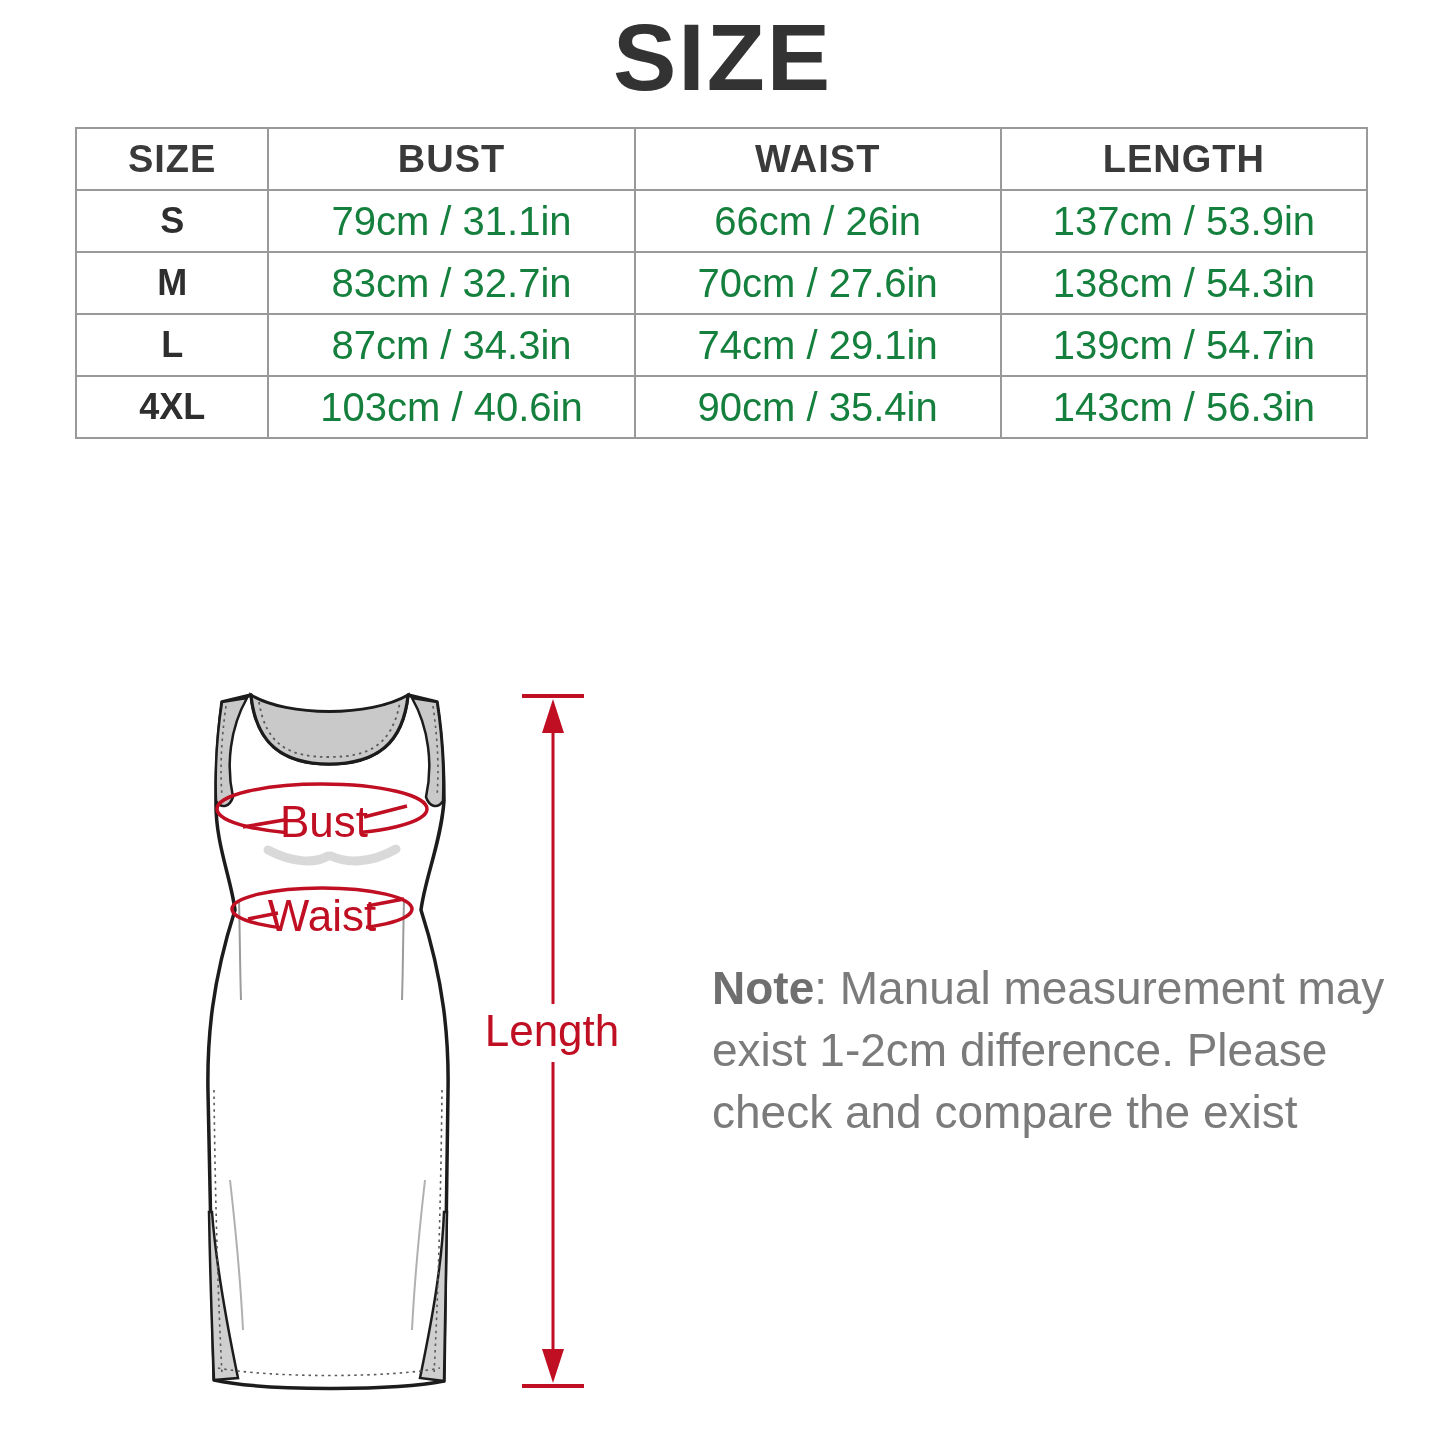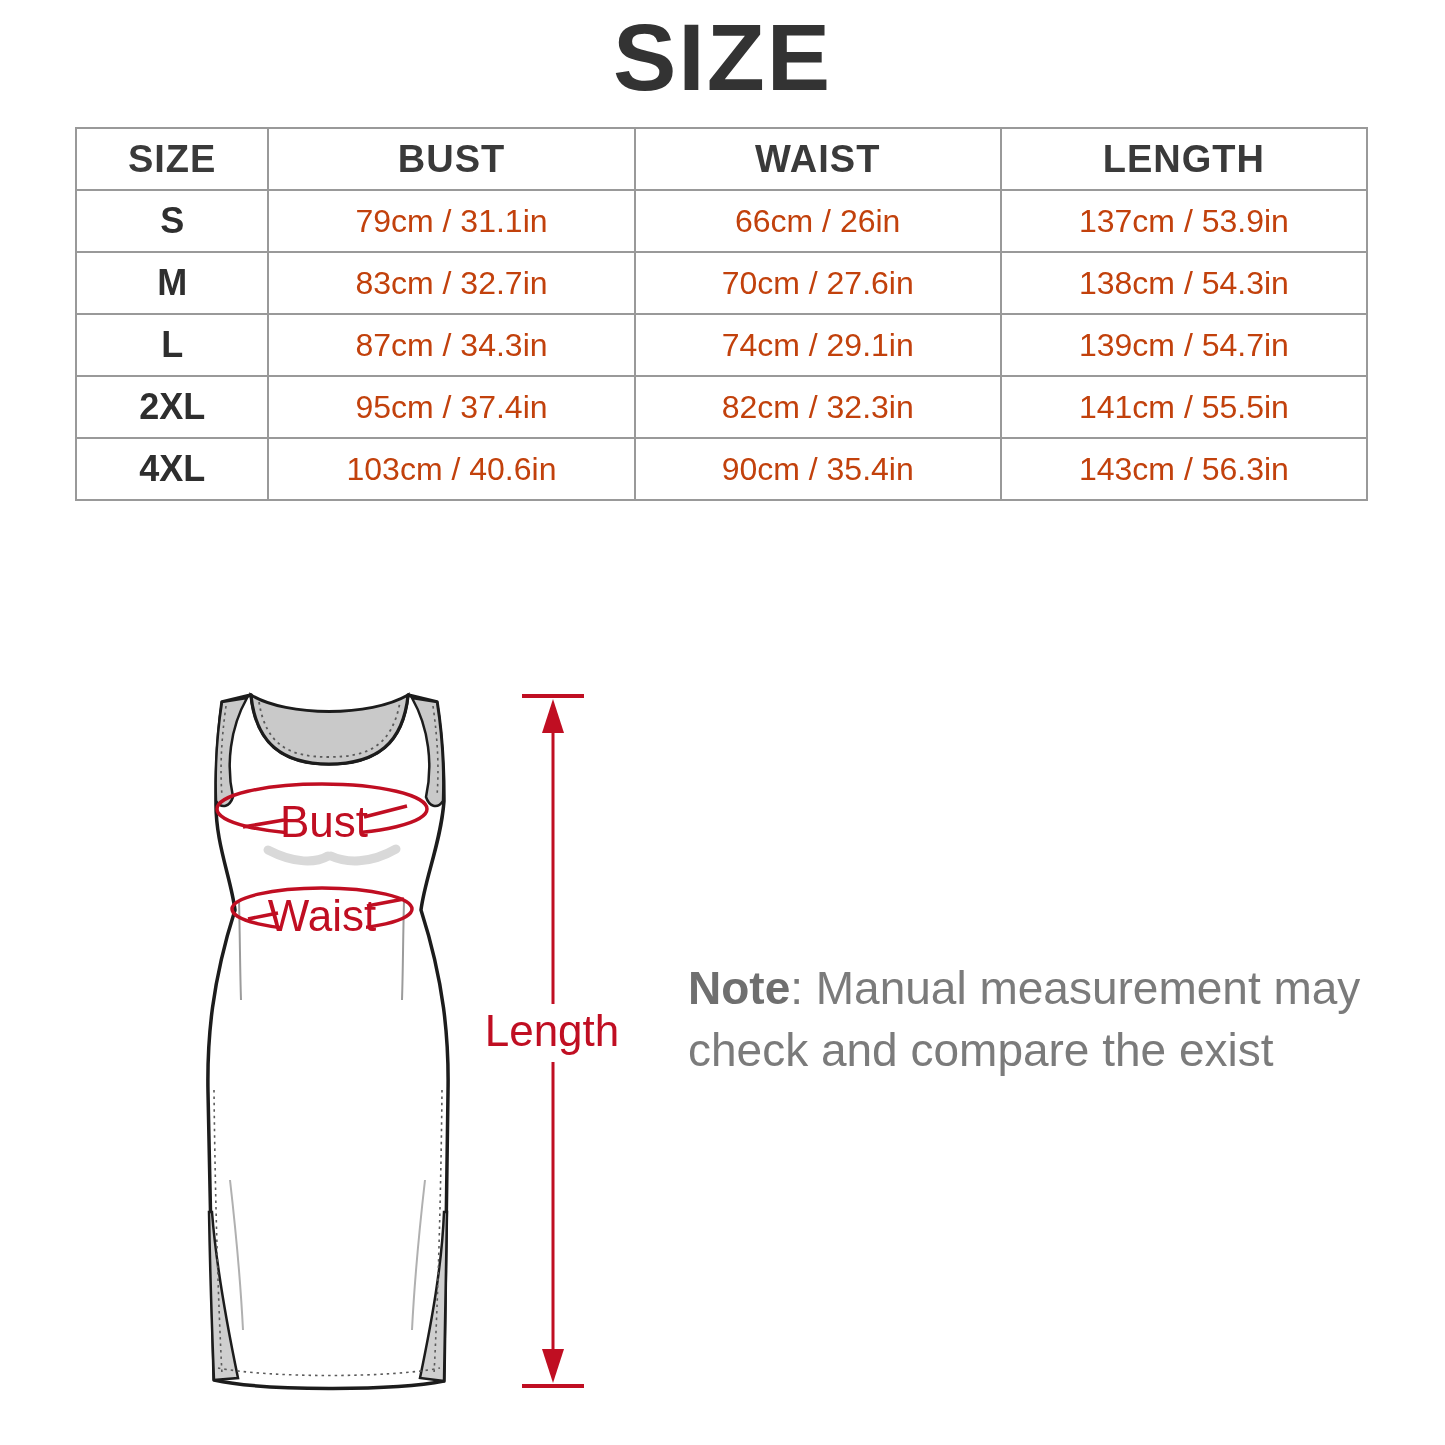--- a/index.html
+++ b/index.html
@@ -20,7 +20,7 @@
     height:60px;padding:0;overflow:hidden;white-space:nowrap;
   }
   .size-table th{font-size:38px;font-weight:bold;color:#3a3a3a;letter-spacing:1px;}
-  .size-table td{font-size:32px;color:#c2410c;}
+  .size-table td{font-size:40px;color:#15803d;}
   .size-table td.size-col{font-size:36px;font-weight:bold;color:#2e2e2e;}
   .col-size{width:14.9%;}
   .col-meas{width:28.36%;}

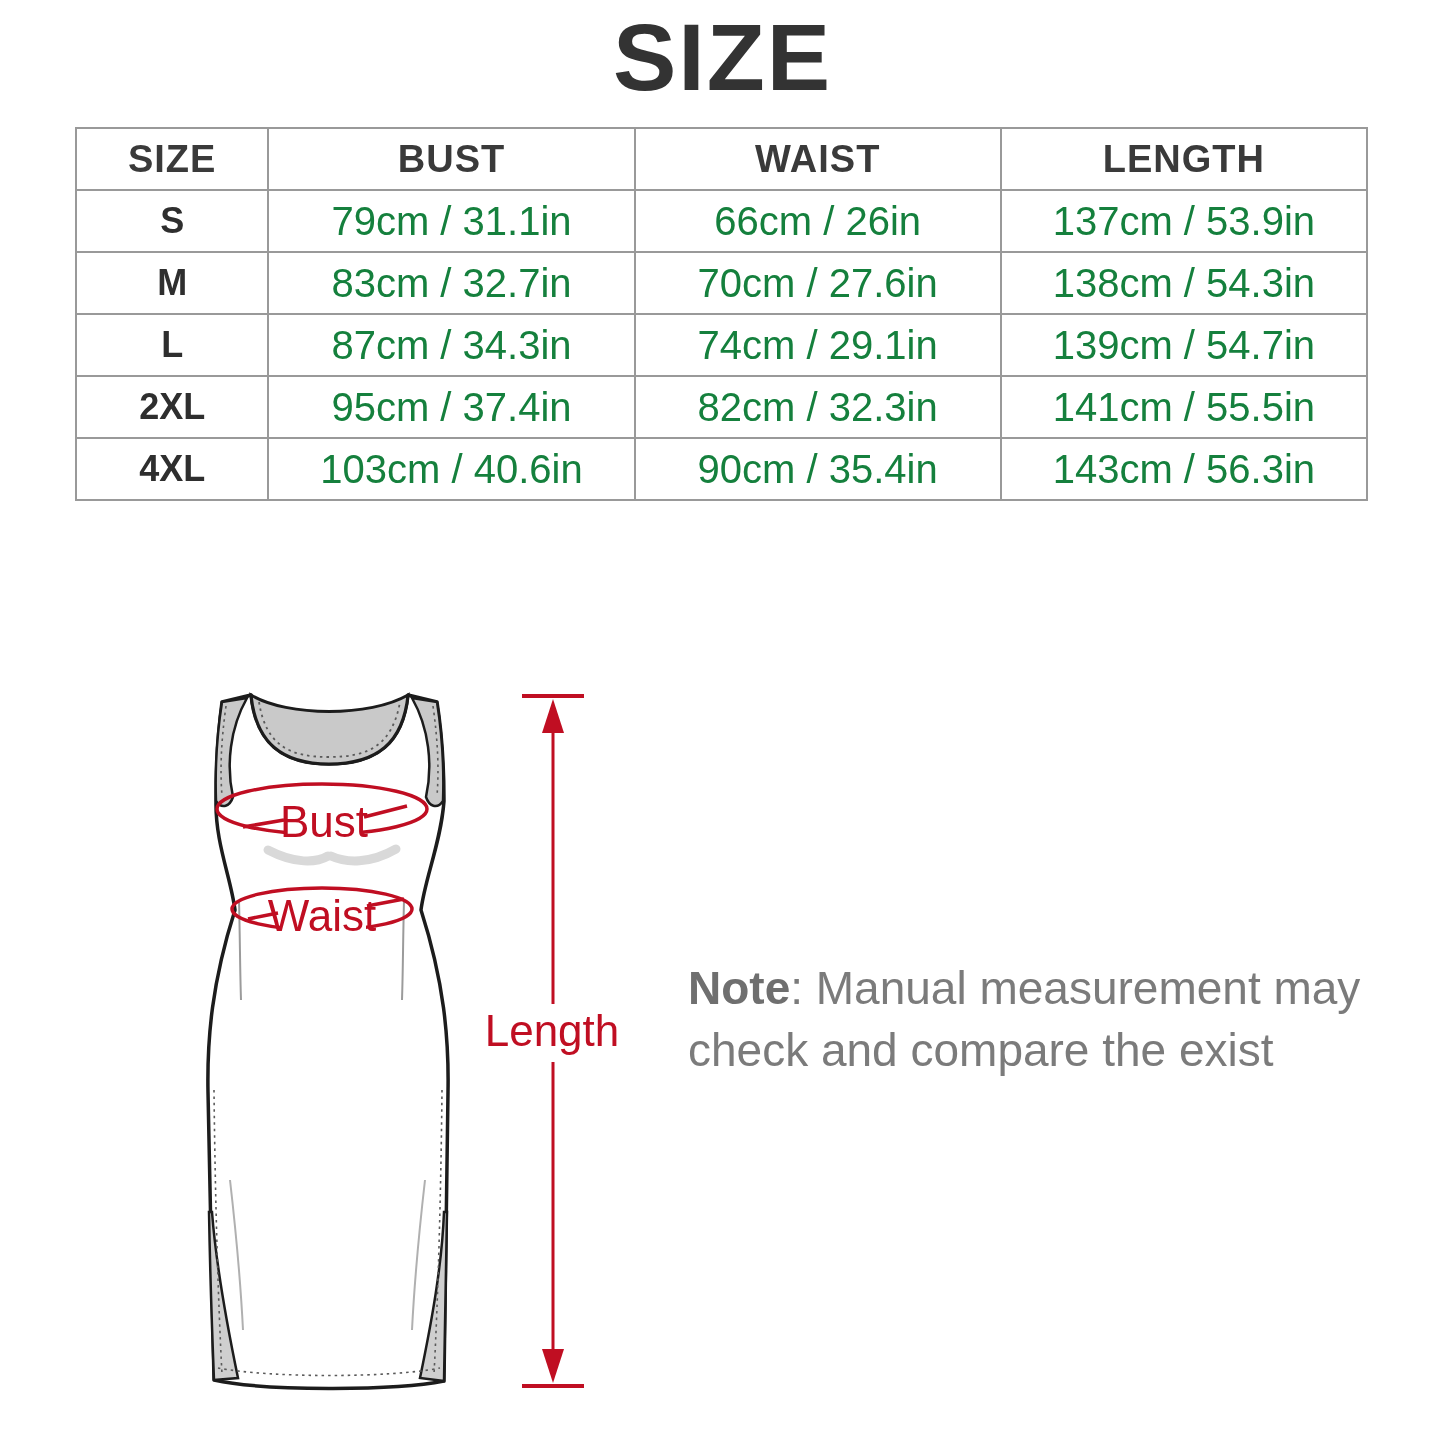--- a/index.html
+++ b/index.html
@@ -71,12 +71,6 @@
       <td>87cm / 34.3in</td>
       <td>74cm / 29.1in</td>
       <td>139cm / 54.7in</td>
-    </tr>
-    <tr>
-      <td class="size-col">2XL</td>
-      <td>95cm / 37.4in</td>
-      <td>82cm / 32.3in</td>
-      <td>141cm / 55.5in</td>
     </tr>
     <tr>
       <td class="size-col">4XL</td>

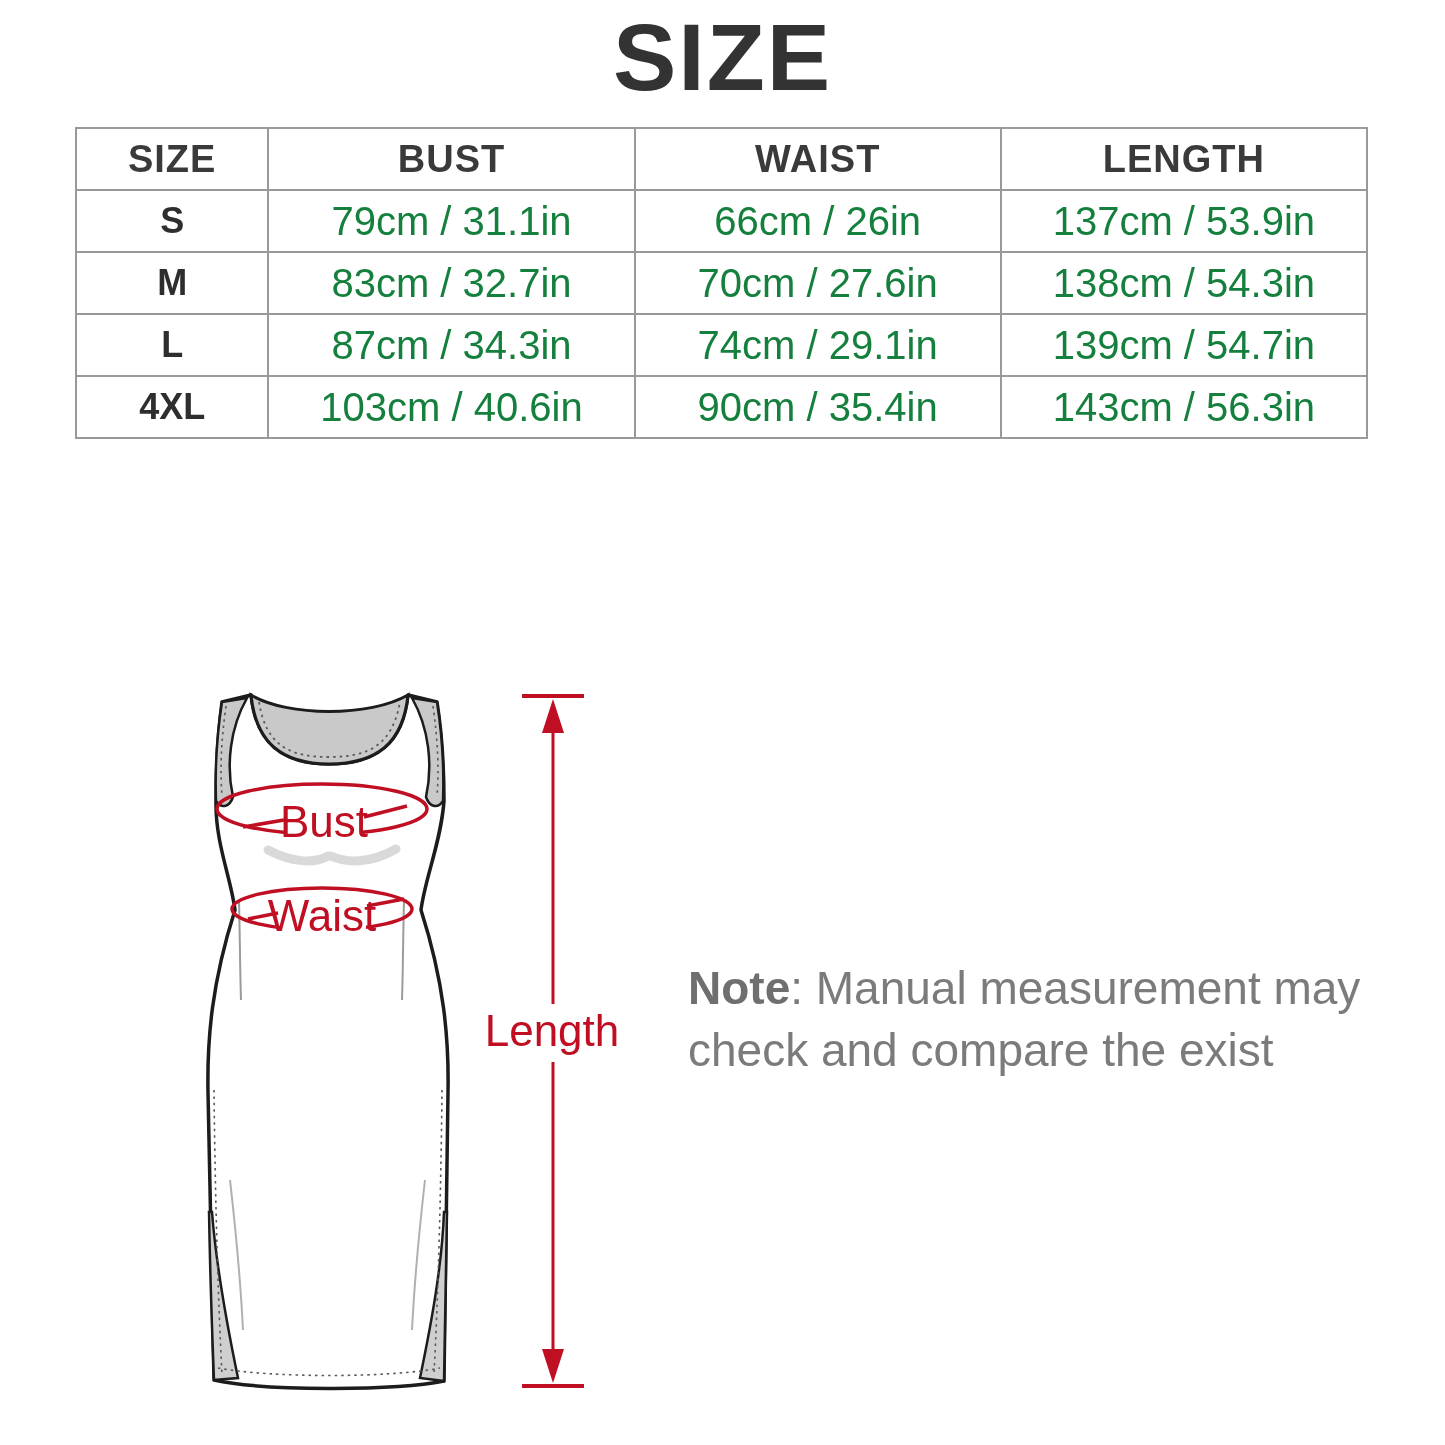--- a/index.html
+++ b/index.html
@@ -26,7 +26,7 @@
   .col-meas{width:28.36%;}
   .diagram-svg{position:absolute;left:80px;top:682px;width:600px;height:763px;}
   .note-block{
-    position:absolute;left:688px;top:957px;width:700px;
+    position:absolute;left:712px;top:957px;width:700px;
     font-size:46px;line-height:62px;color:#7b7b7b;
   }
   .note-block .note-bold{font-weight:bold;color:#6f6f6f;}

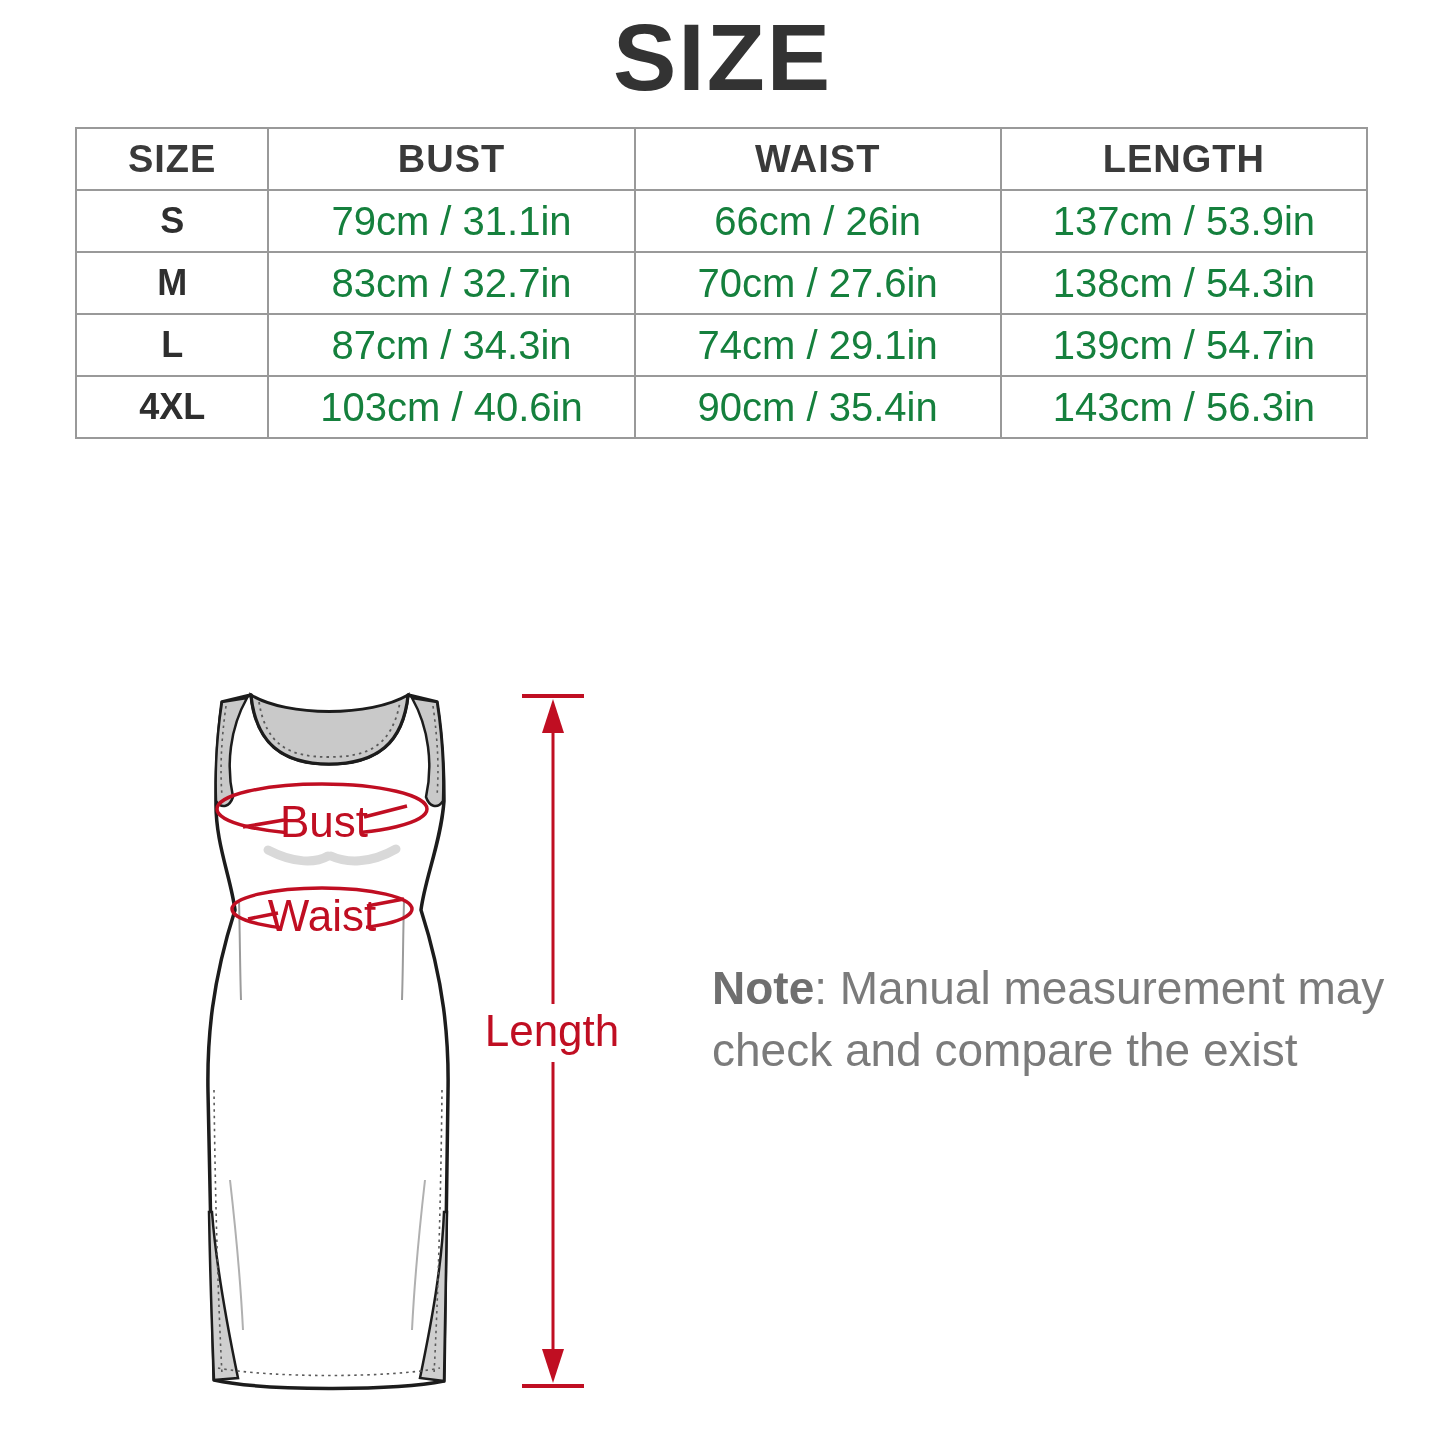--- a/index.html
+++ b/index.html
@@ -154,6 +154,7 @@
 
 <div class="note-block">
   <span class="note-first"><span class="note-bold">Note</span><span>: Manual measurement may</span></span>
+  <span class="note-line">exist 1-2cm difference. Please</span>
   <span class="note-line">check and compare the exist</span>
 </div>
 

